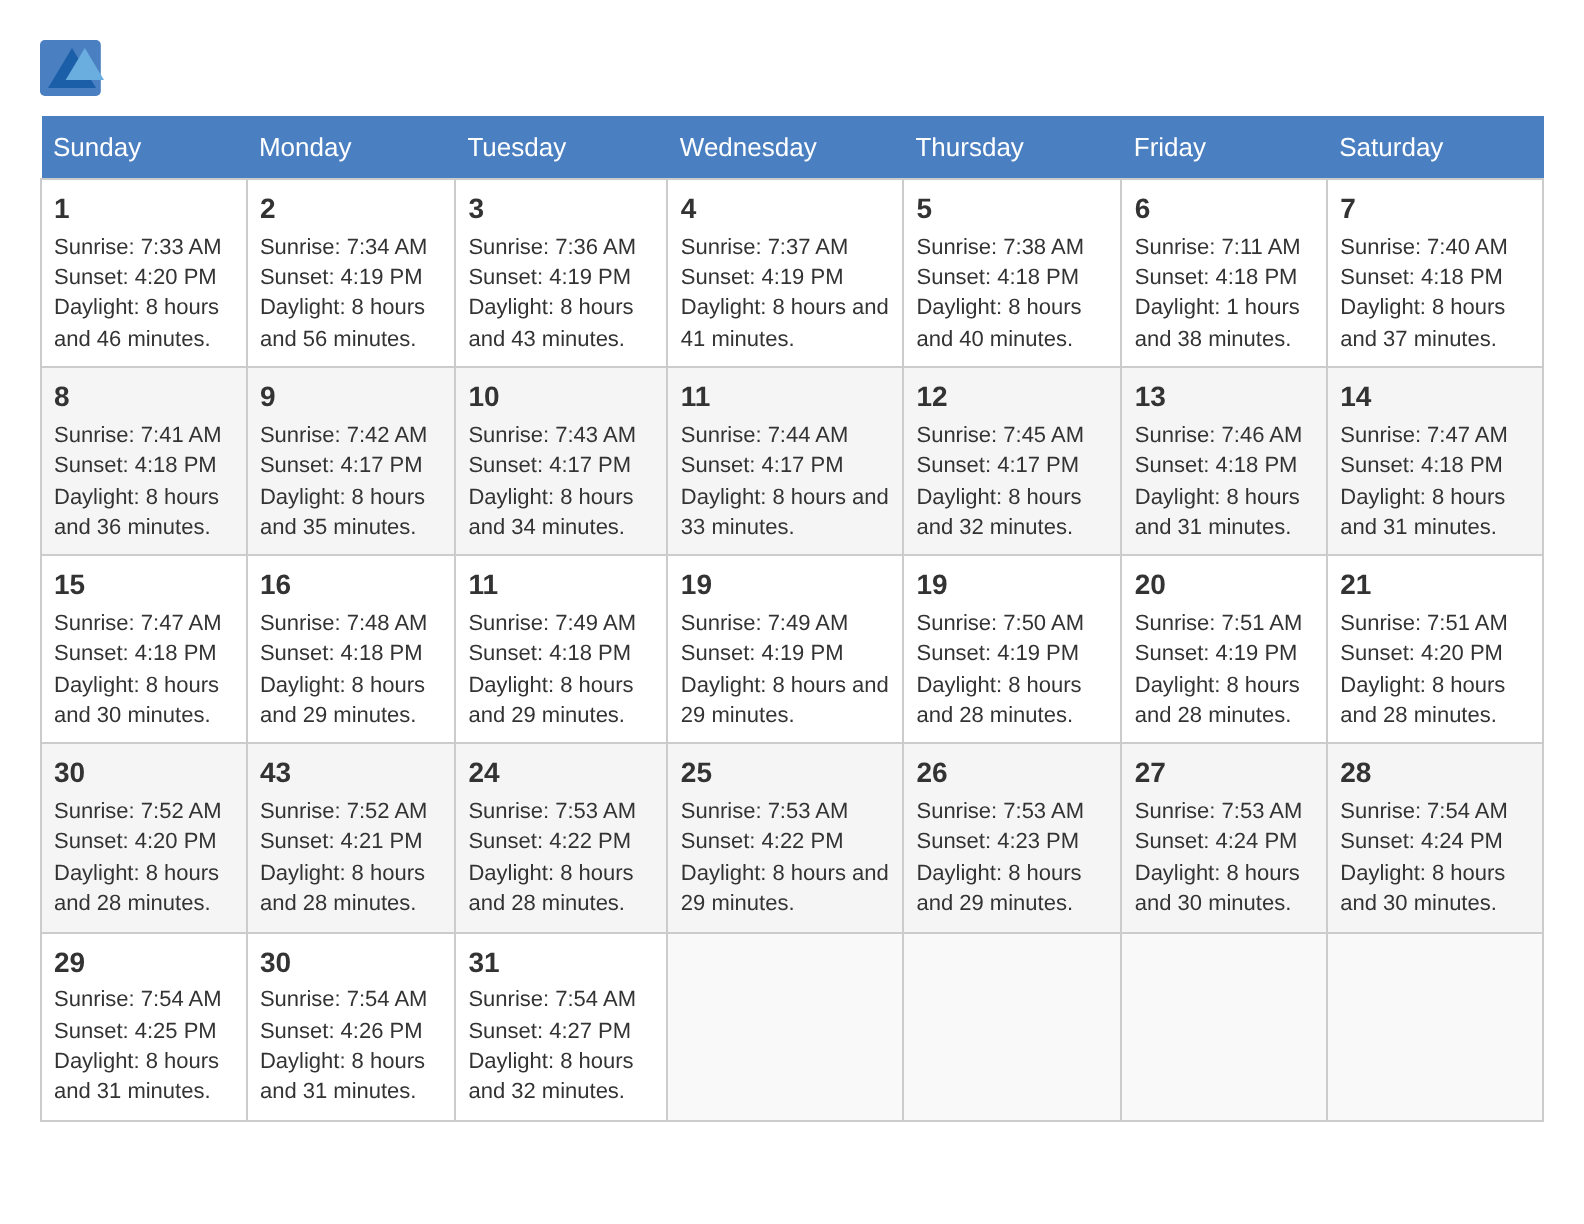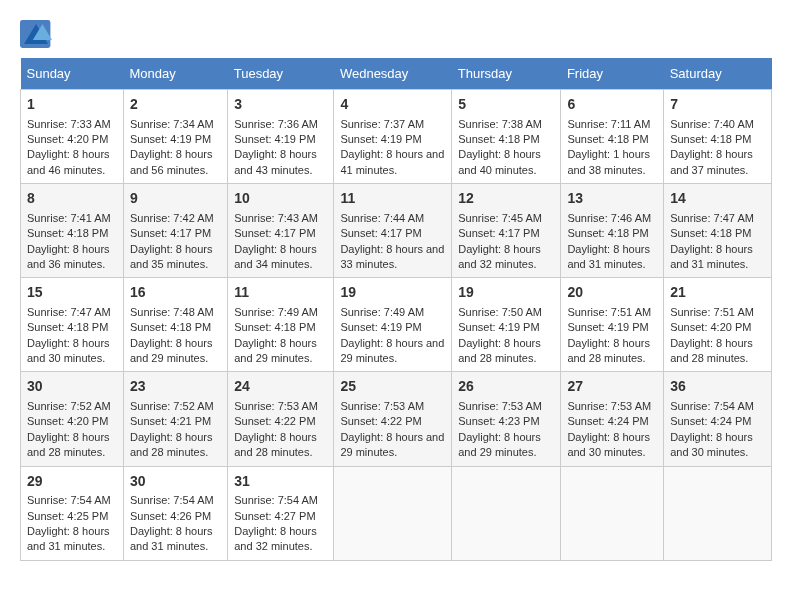--- a/index.html
+++ b/index.html
@@ -255,7 +255,7 @@
         <span>Daylight: 8 hours and 28 minutes.</span>
       </td>
         <td>
-        <span class="day-num">23</span>
+        <span class="day-num">43</span>
         <span>Sunrise: 7:52 AM</span><br>
         <span>Sunset: 4:21 PM</span><br>
         <span>Daylight: 8 hours and 28 minutes.</span>

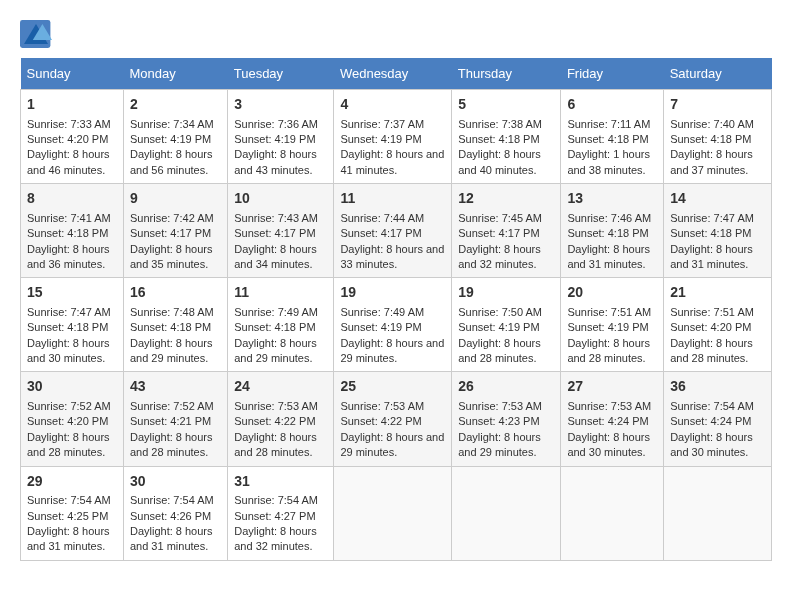--- a/index.html
+++ b/index.html
@@ -285,7 +285,7 @@
         <span>Daylight: 8 hours and 30 minutes.</span>
       </td>
         <td>
-        <span class="day-num">36</span>
+        <span class="day-num">28</span>
         <span>Sunrise: 7:54 AM</span><br>
         <span>Sunset: 4:24 PM</span><br>
         <span>Daylight: 8 hours and 30 minutes.</span>

